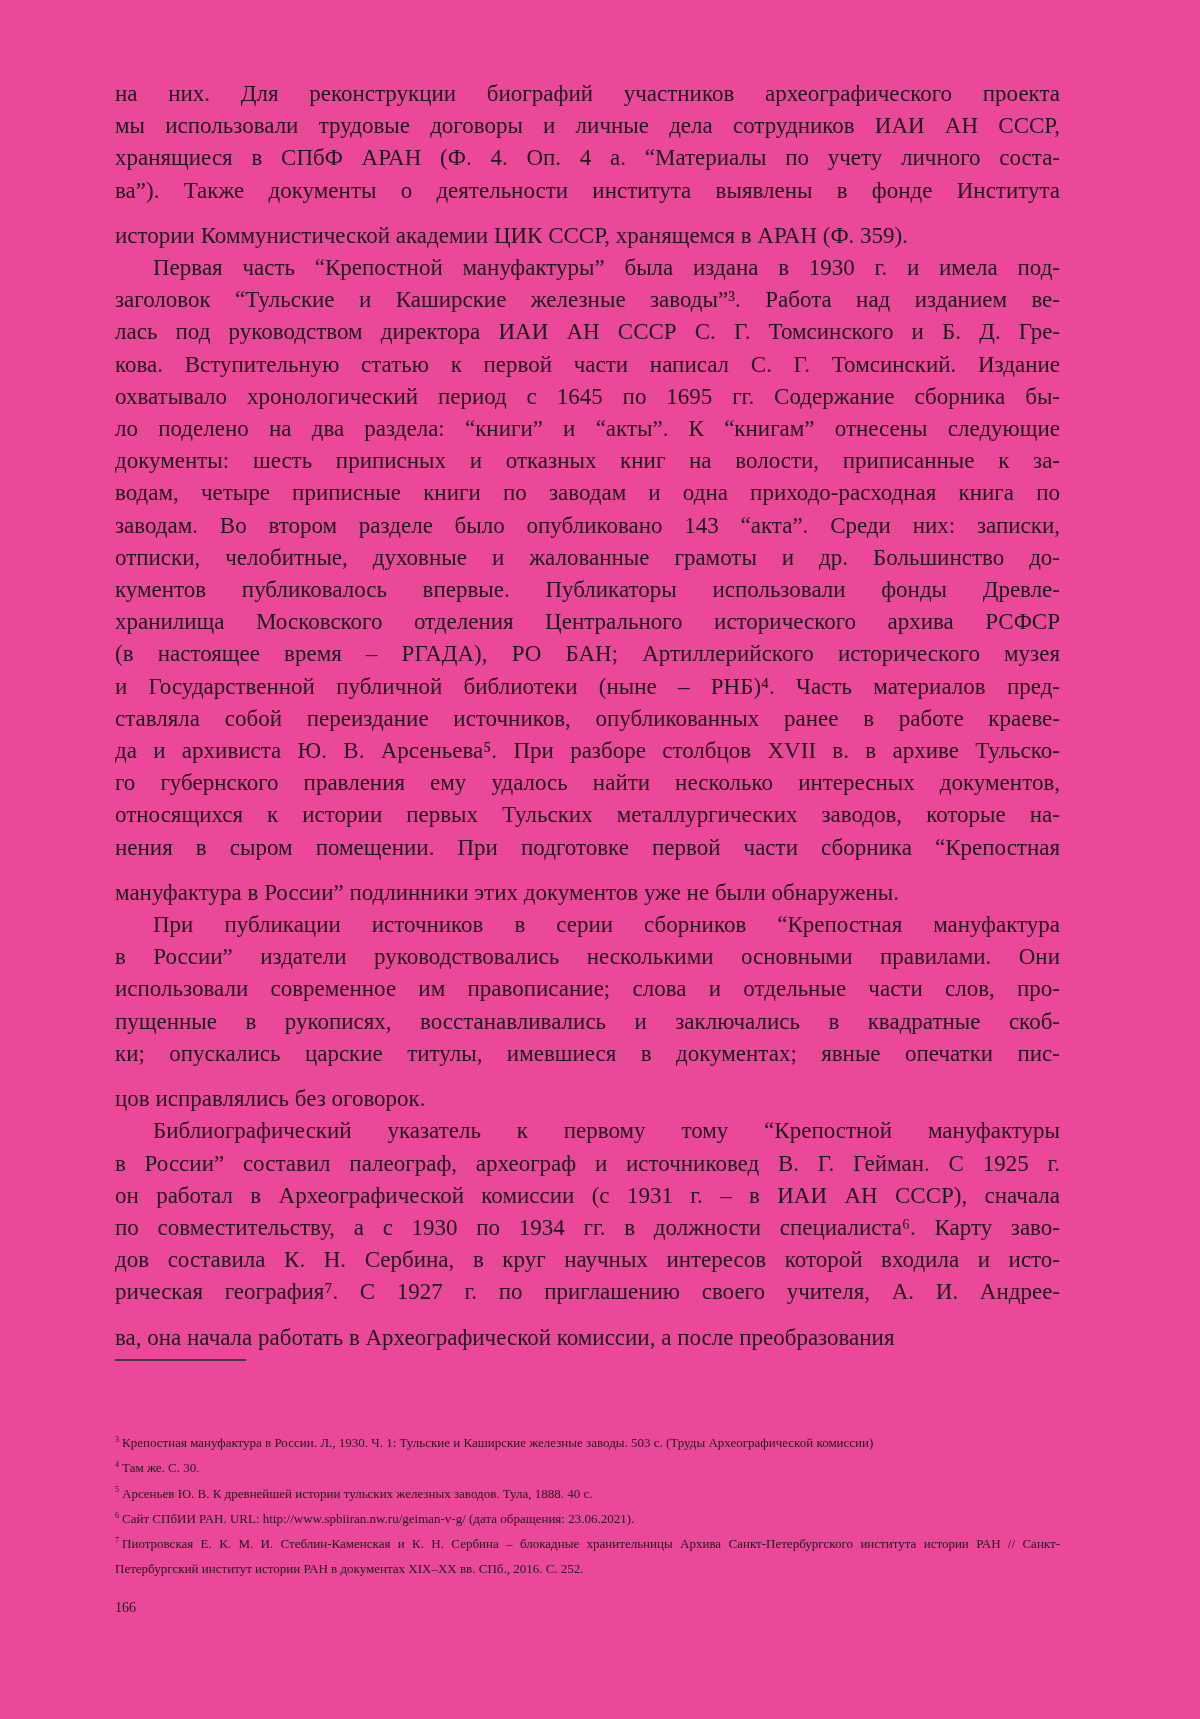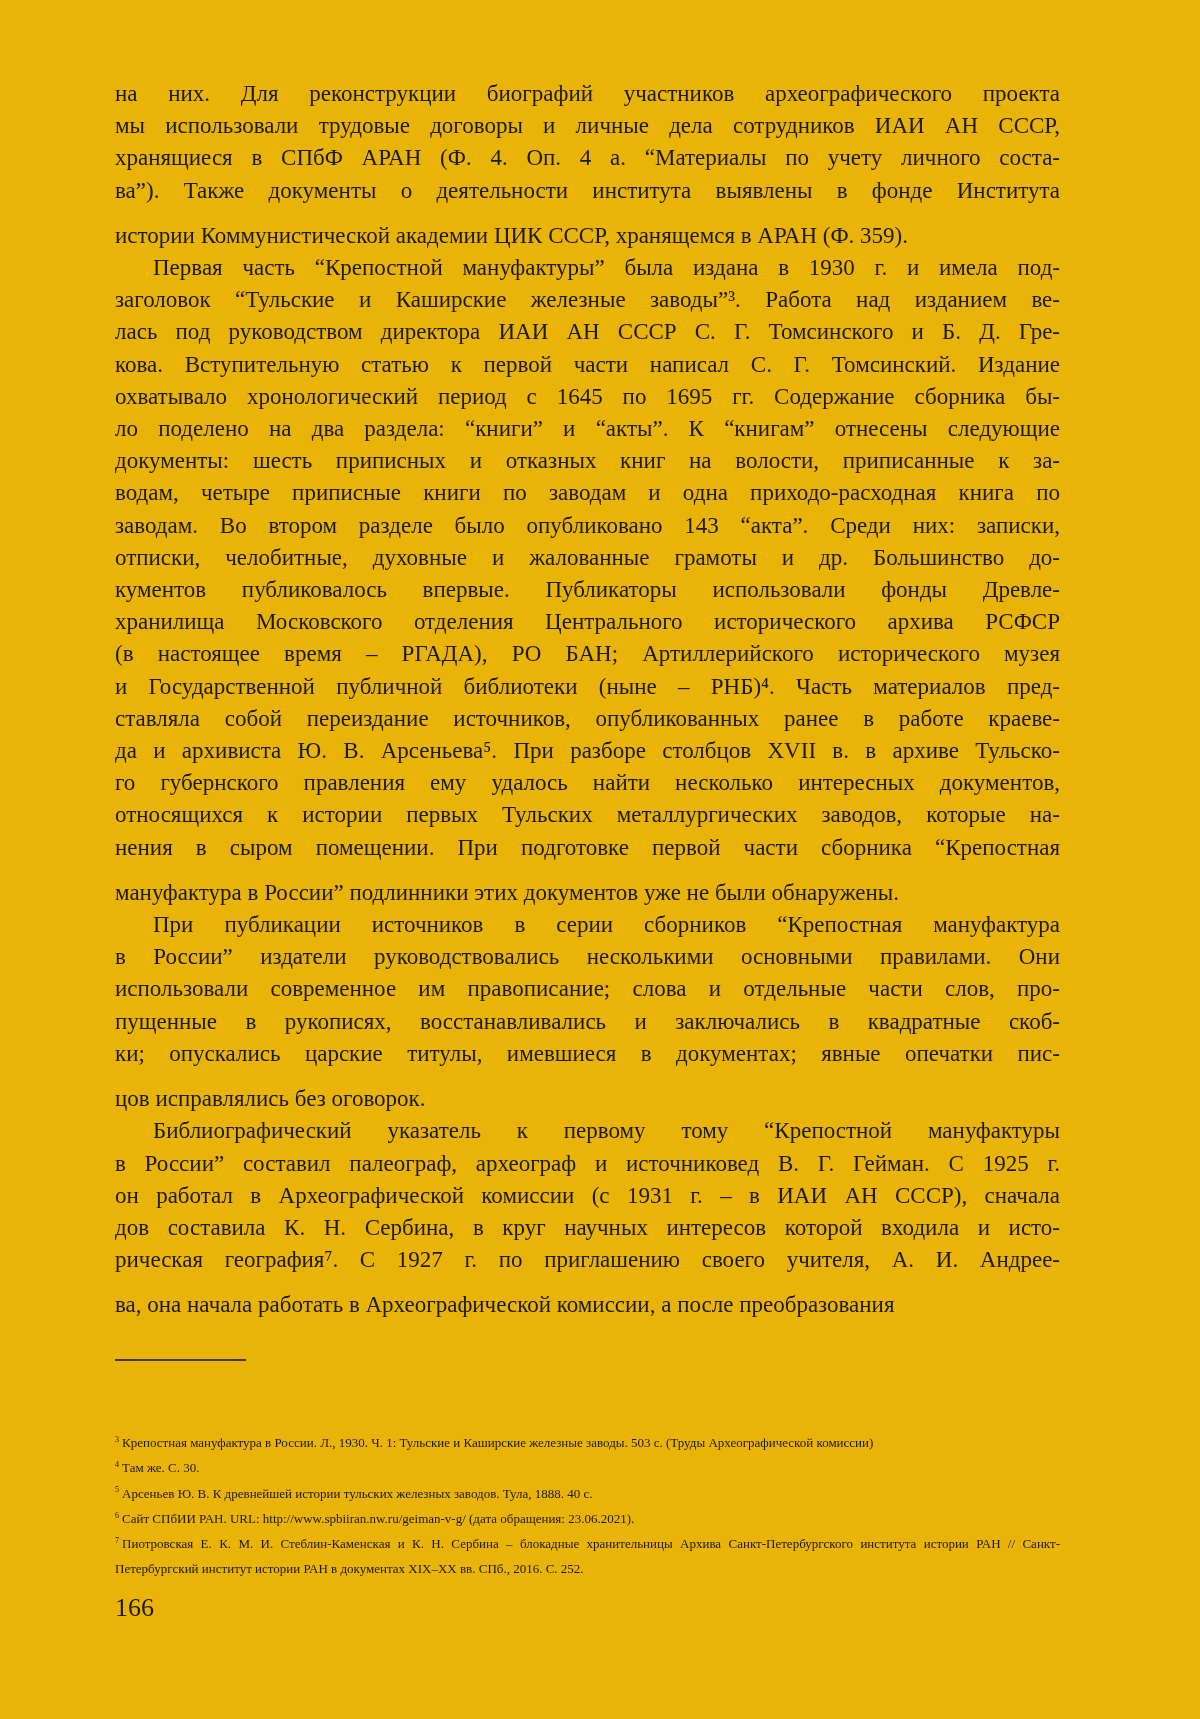--- a/index.html
+++ b/index.html
@@ -13,7 +13,7 @@
   }
   .page {
     position: absolute; inset: 0;
-    background: #eab308;
+    background: #ec4899;
   }
   .body-text {
     position: absolute;

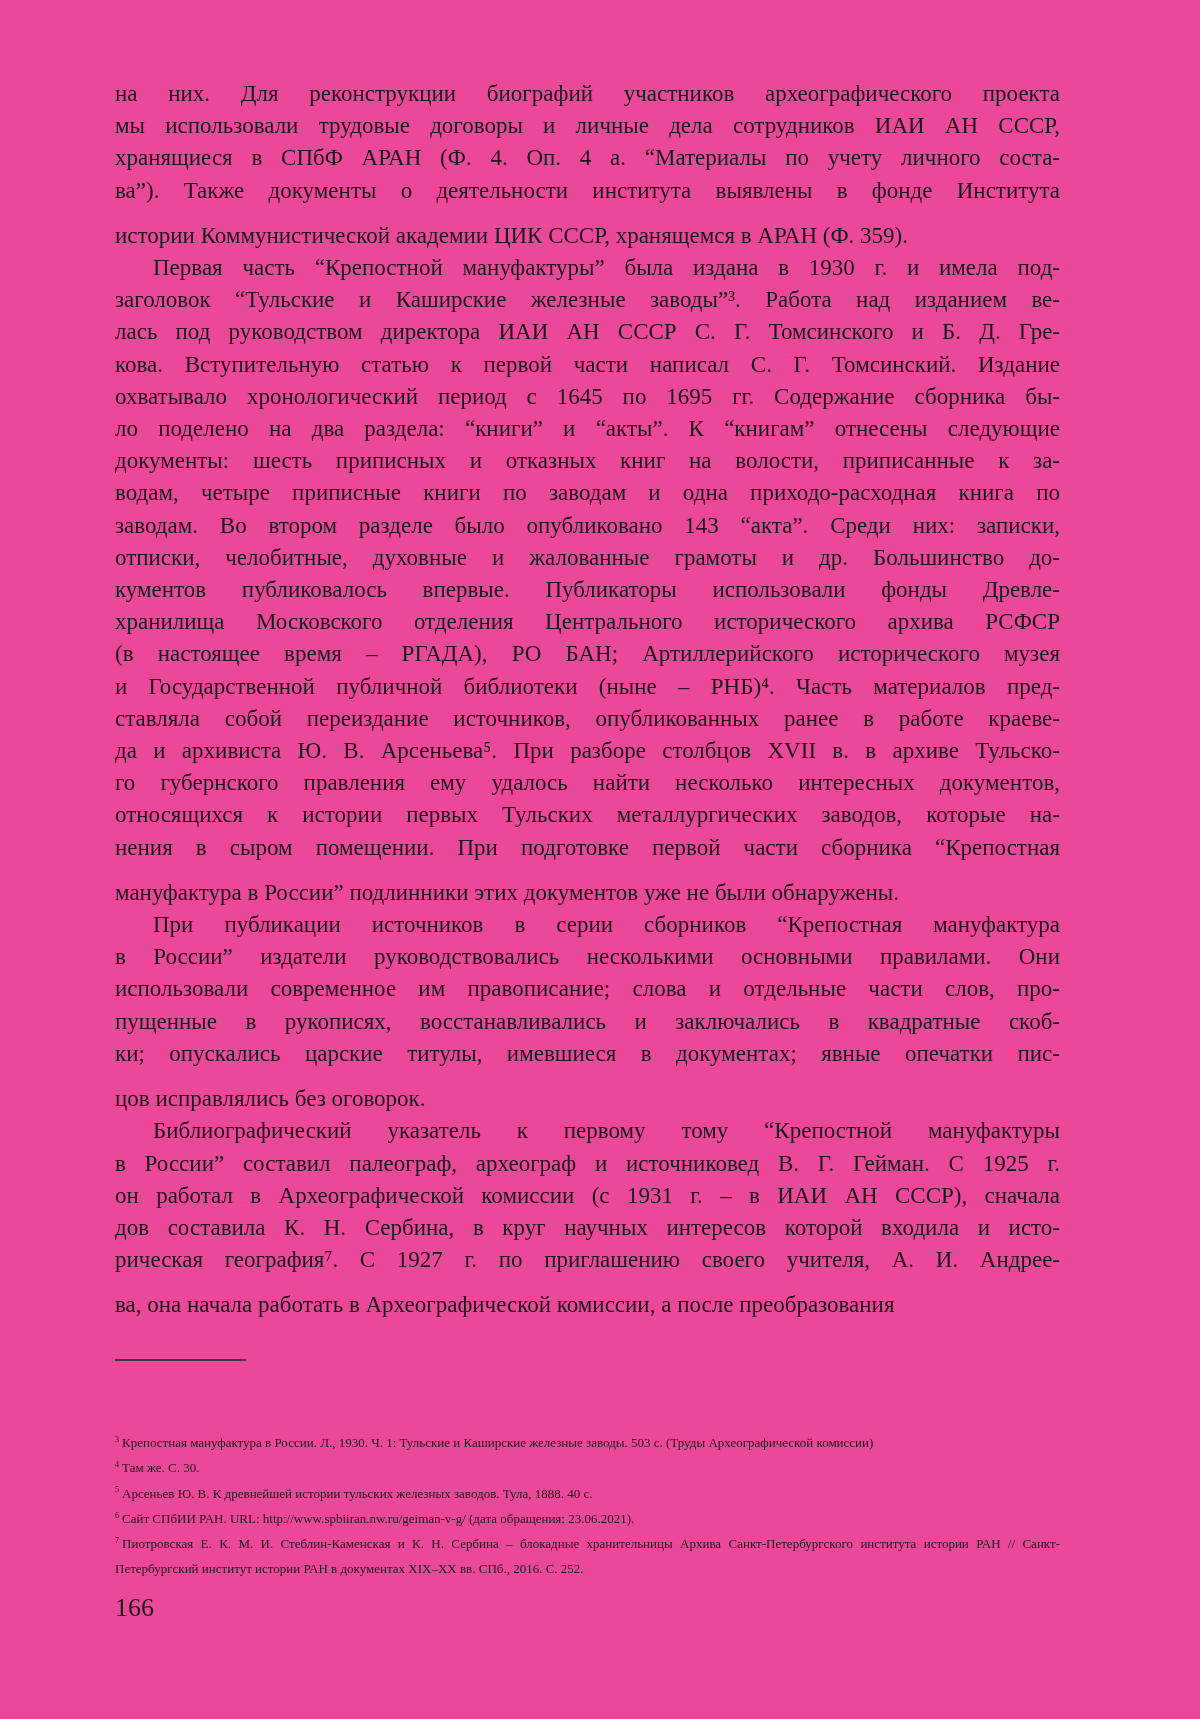--- a/index.html
+++ b/index.html
@@ -96,6 +96,7 @@
         <div class="line">Библиографический указатель к первому тому “Крепостной мануфактуры</div>
         <div class="line">в России” составил палеограф, археограф и источниковед В. Г. Гейман. С 1925 г.</div>
         <div class="line">он работал в Археографической комиссии (с 1931 г. – в ИАИ АН СССР), сначала</div>
+        <div class="line">по совместительству, а с 1930 по 1934 гг. в должности специалиста⁶. Карту заво-</div>
         <div class="line">дов составила К. Н. Сербина, в круг научных интересов которой входила и исто-</div>
         <div class="line">рическая география⁷. С 1927 г. по приглашению своего учителя, А. И. Андрее-</div>
         <div class="line">ва, она начала работать в Археографической комиссии, а после преобразования</div>

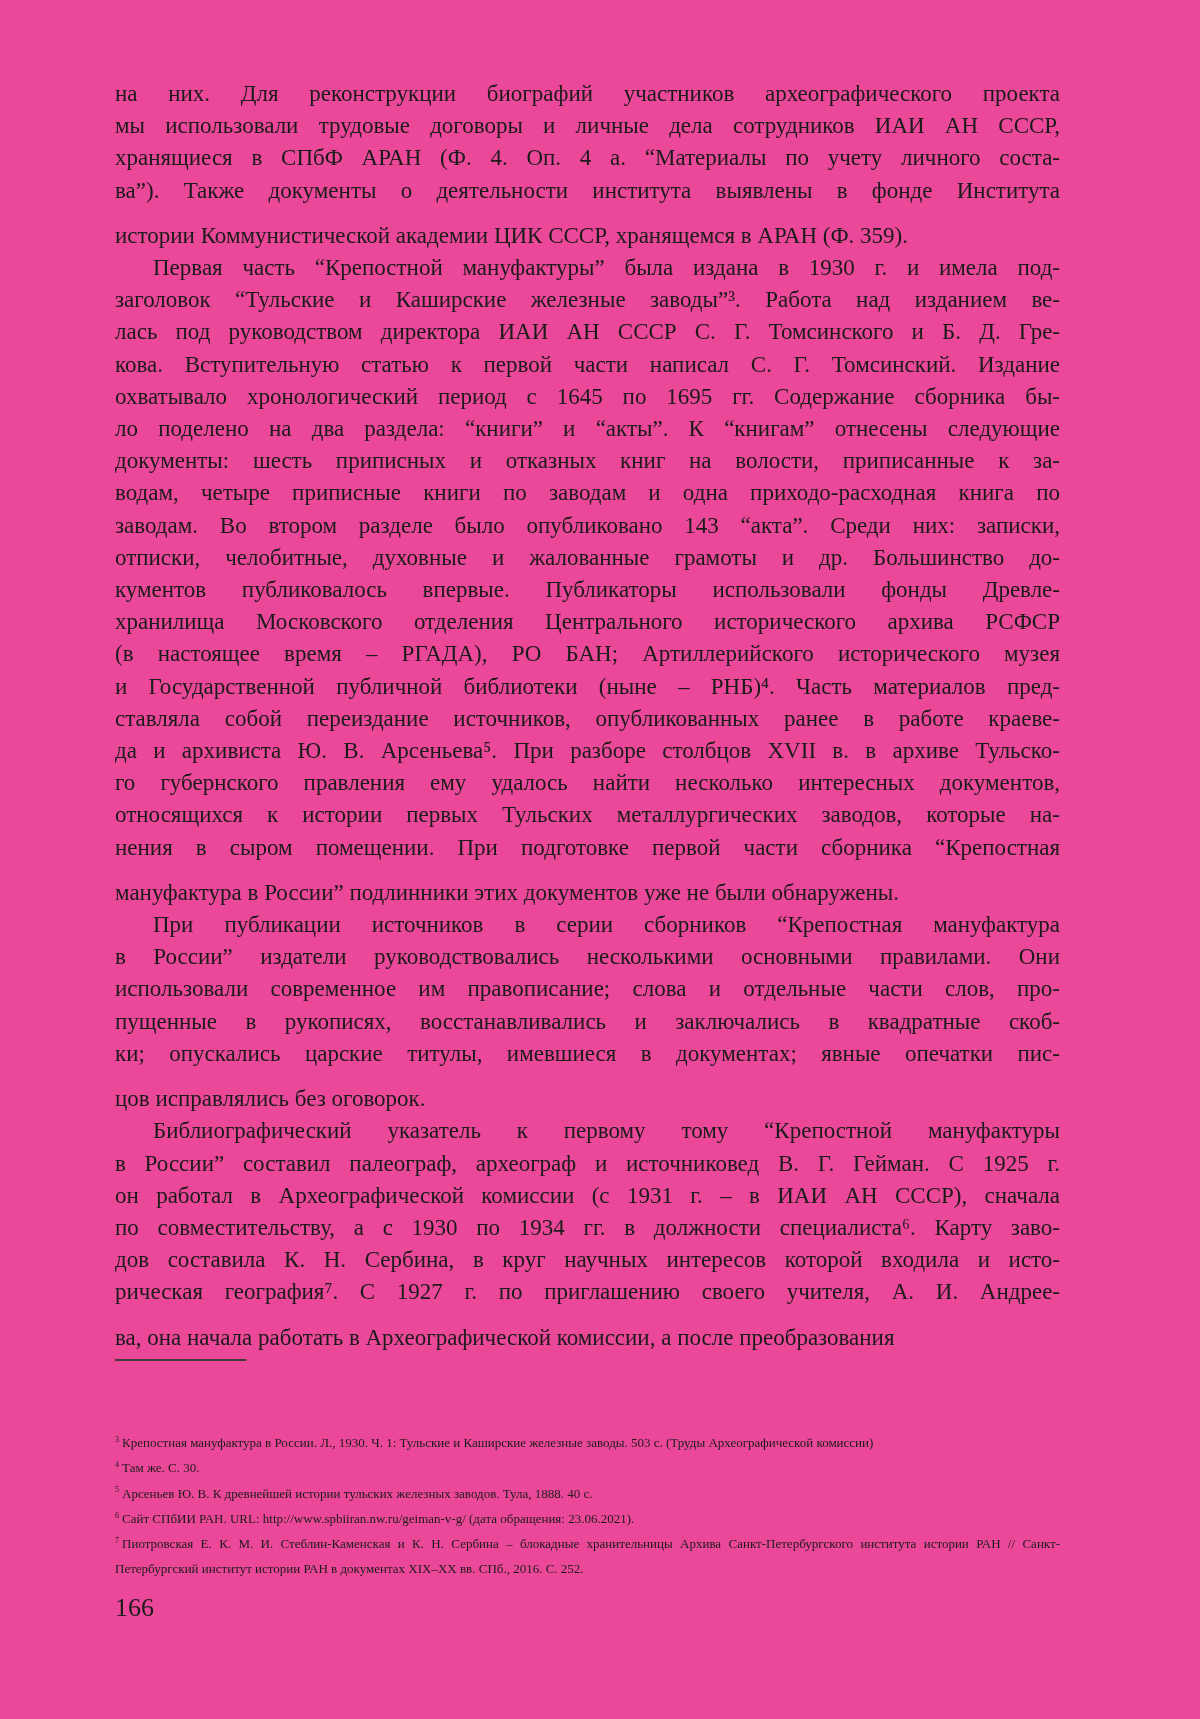--- a/index.html
+++ b/index.html
@@ -46,7 +46,7 @@
   .page-number {
     position: absolute;
     left: 115px; top: 1595px;
-    font-size: 26px; line-height: 26px;
+    font-size: 14px; line-height: 26px;
     color: #1b1b1b;
   }
 </style>

